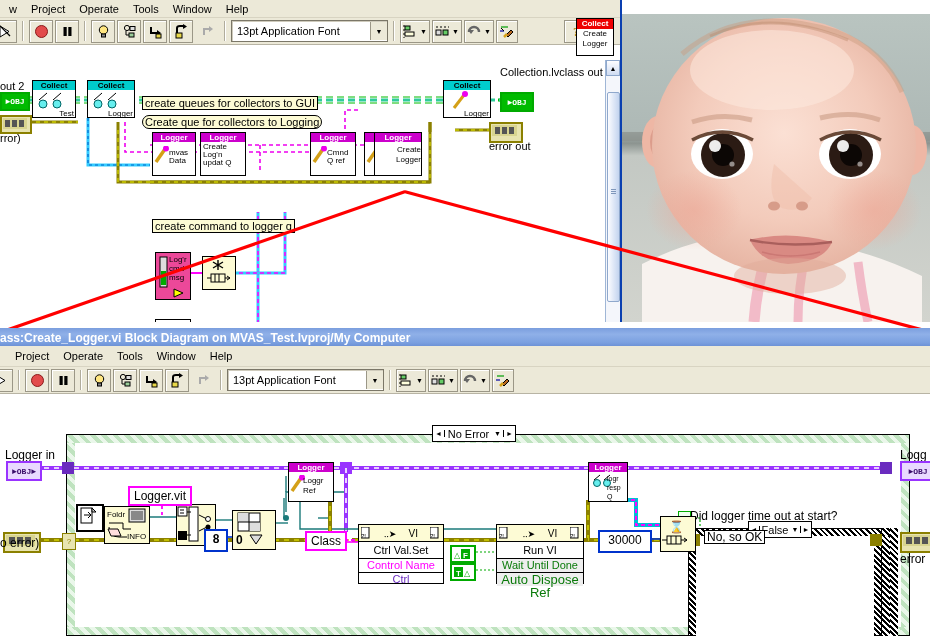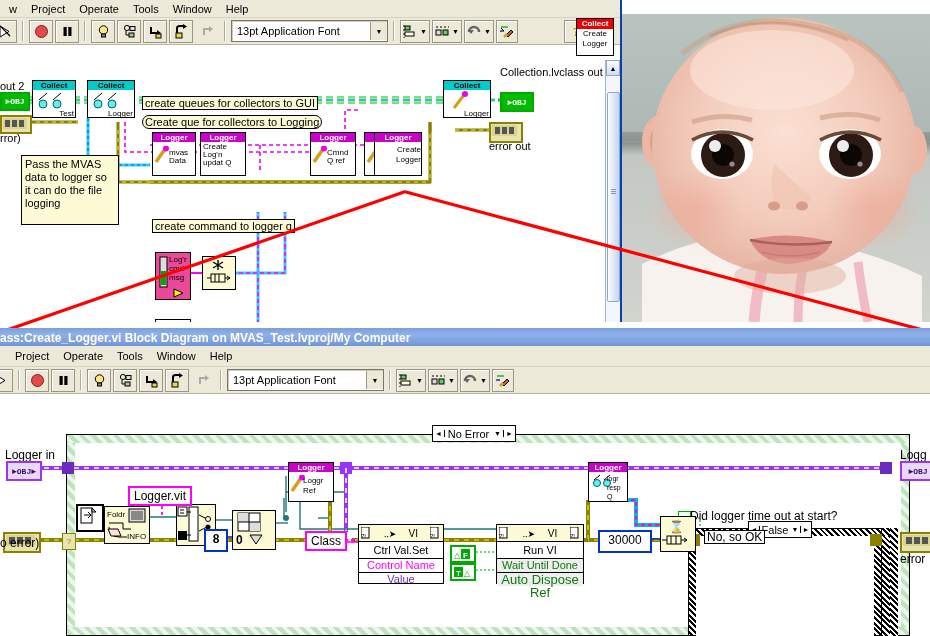--- a/index.html
+++ b/index.html
@@ -327,7 +327,6 @@
     <div class="freelbl" style="left:142px;top:55px;border-radius:7px;">Create que for collectors to Logging</div>
     <div class="freelbl" style="left:152px;top:159px;">create command to logger q</div>
 
-    <div class="note" style="left:21px;top:95px;width:90px;height:64px;">Pass the MVAS data to logger so it can do the file logging</div>
 
     <div class="node" style="left:152px;top:72px;width:44px;height:44px;">
       <div class="hdr hdr-magenta">Logger</div>

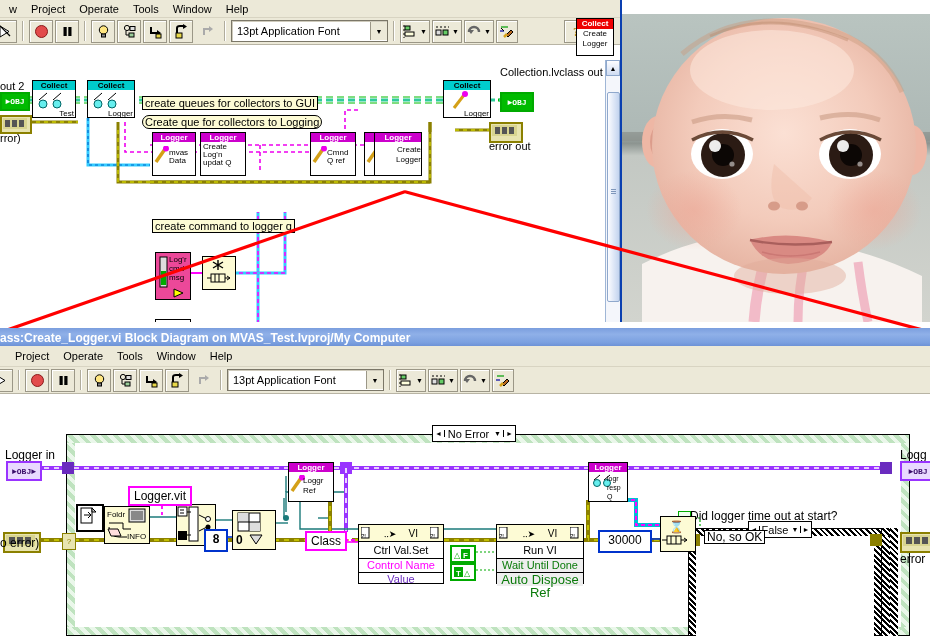--- a/index.html
+++ b/index.html
@@ -861,7 +861,7 @@
       </div>
       <div style="height:16px;border-bottom:1px solid #000;font-size:11px;text-align:center;line-height:16px;">Ctrl Val.Set</div>
       <div style="height:13px;border-bottom:1px solid #000;font-size:11px;text-align:center;line-height:13px;color:#ff00ff;">Control Name</div>
-      <div style="height:13px;font-size:11px;text-align:center;line-height:13px;color:#6a2bbf;">Value</div>
+      <div style="height:13px;font-size:11px;text-align:center;line-height:13px;color:#6a2bbf;">Ctrl</div>
     </div>
 
     <div style="position:absolute;left:450px;top:145px;width:22px;height:14px;border:2px solid #0a0;background:#fff;

